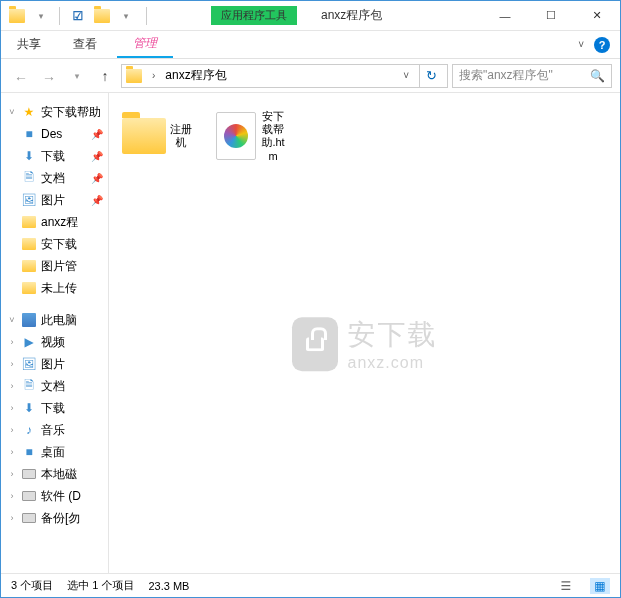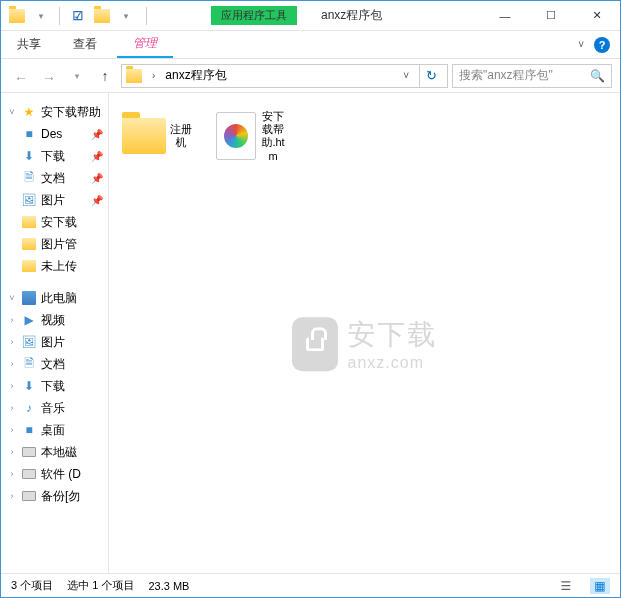--- a/index.html
+++ b/index.html
@@ -158,6 +158,13 @@
         <span class="ticon" style="color:#3e8ed0">🖼</span>
         <span>图片</span>
         <span class="pin">📌</span>
+      </div>
+    <div class="tree-item">
+        <span class="caret"></span>
+        <span class="ticon">
+          <span class="mini-folder"></span>
+        </span>
+        <span>anxz程</span>
       </div>
     <div class="tree-item">
         <span class="caret"></span>

